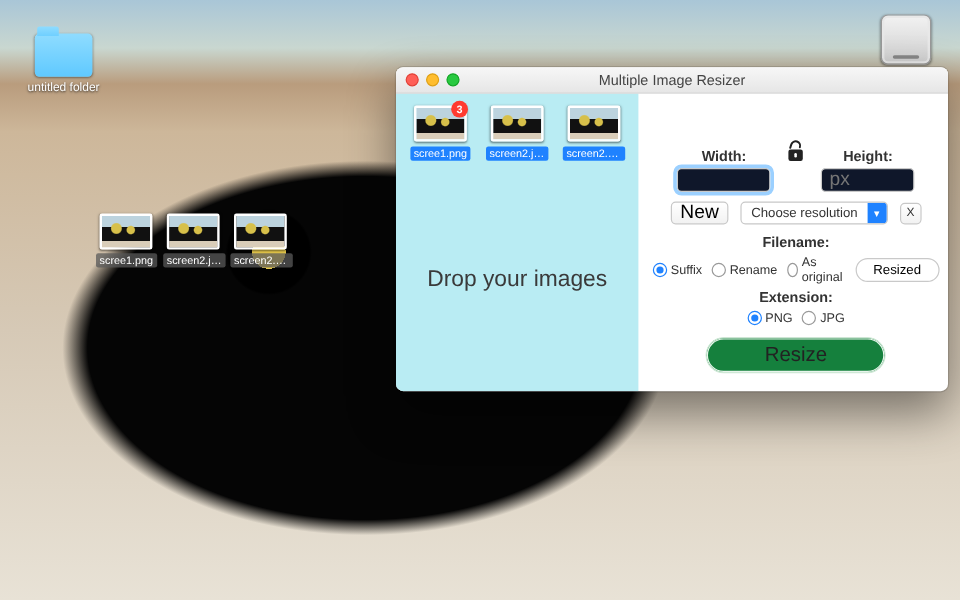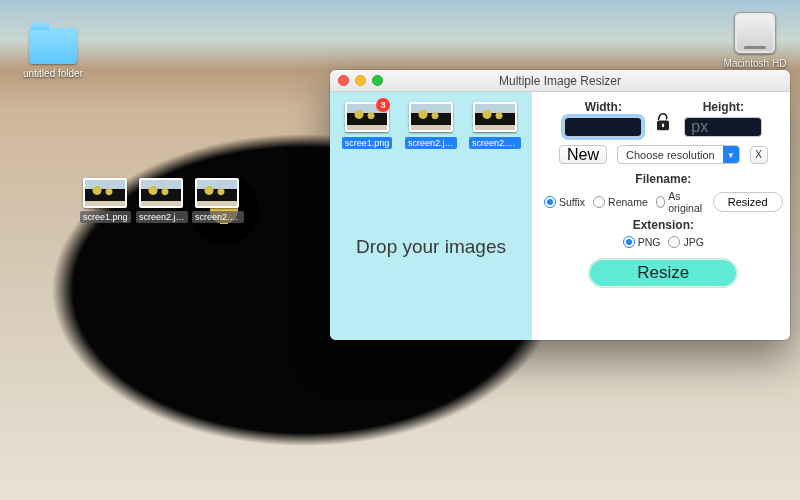--- a/index.html
+++ b/index.html
@@ -64,7 +64,7 @@
 
   
   .window {
-    position: absolute; left: 330px; top: 70px;
+    position: absolute; left: 330px; top: 56px;
     width: 460px; height: 270px;
     background: #fff;
     border-radius: 6px;

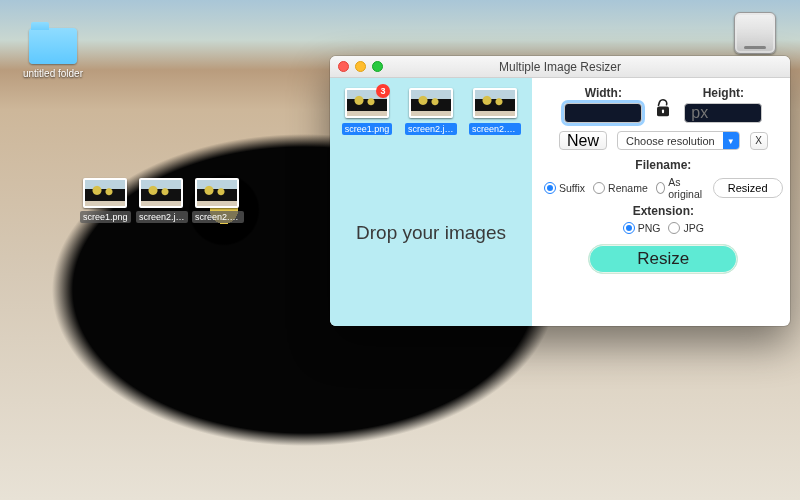--- a/index.html
+++ b/index.html
@@ -108,7 +108,7 @@
   
   .panel { flex:1; padding: 8px 12px 10px; font-size:12px; color:#333; }
   .row { display:flex; align-items:center; justify-content:center; gap:10px; margin-bottom:8px; }
-  .col { display:flex; flex-direction:column; align-items:center; gap:3px; }
+  .col { display:flex; flex-direction:column; align-items:center; gap:3px;margin-top:37px; }
   .lblh { font-size:12px; font-weight:600; }
   input.dim {
     width: 78px; height:20px; border:1px solid #c9c9c9; border-radius:4px;

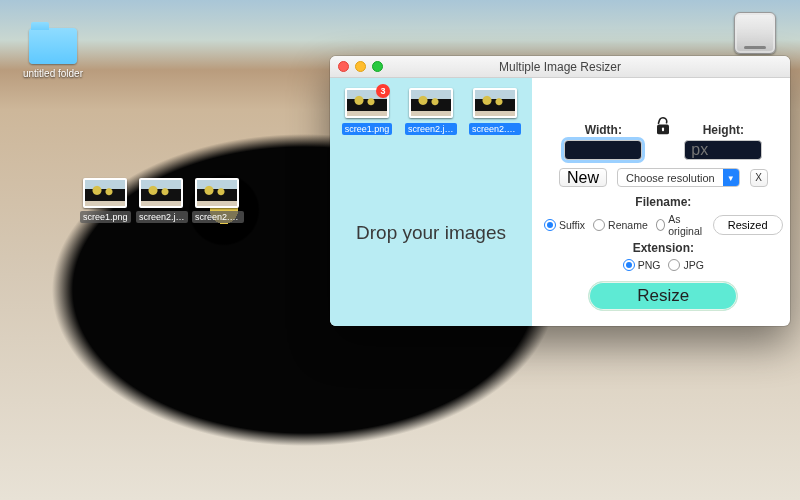--- a/index.html
+++ b/index.html
@@ -158,7 +158,7 @@
     display:block; margin: 10px auto 0;
     width: 150px; height: 30px;
     border:1px solid #cfe8d6; border-radius: 15px;
-    background: #5eead4; font-size:17px; color:#222;
+    background: #15803d; font-size:17px; color:#222;
     box-shadow: 0 0 0 1px #e8f5ec inset;
   }
 </style>

